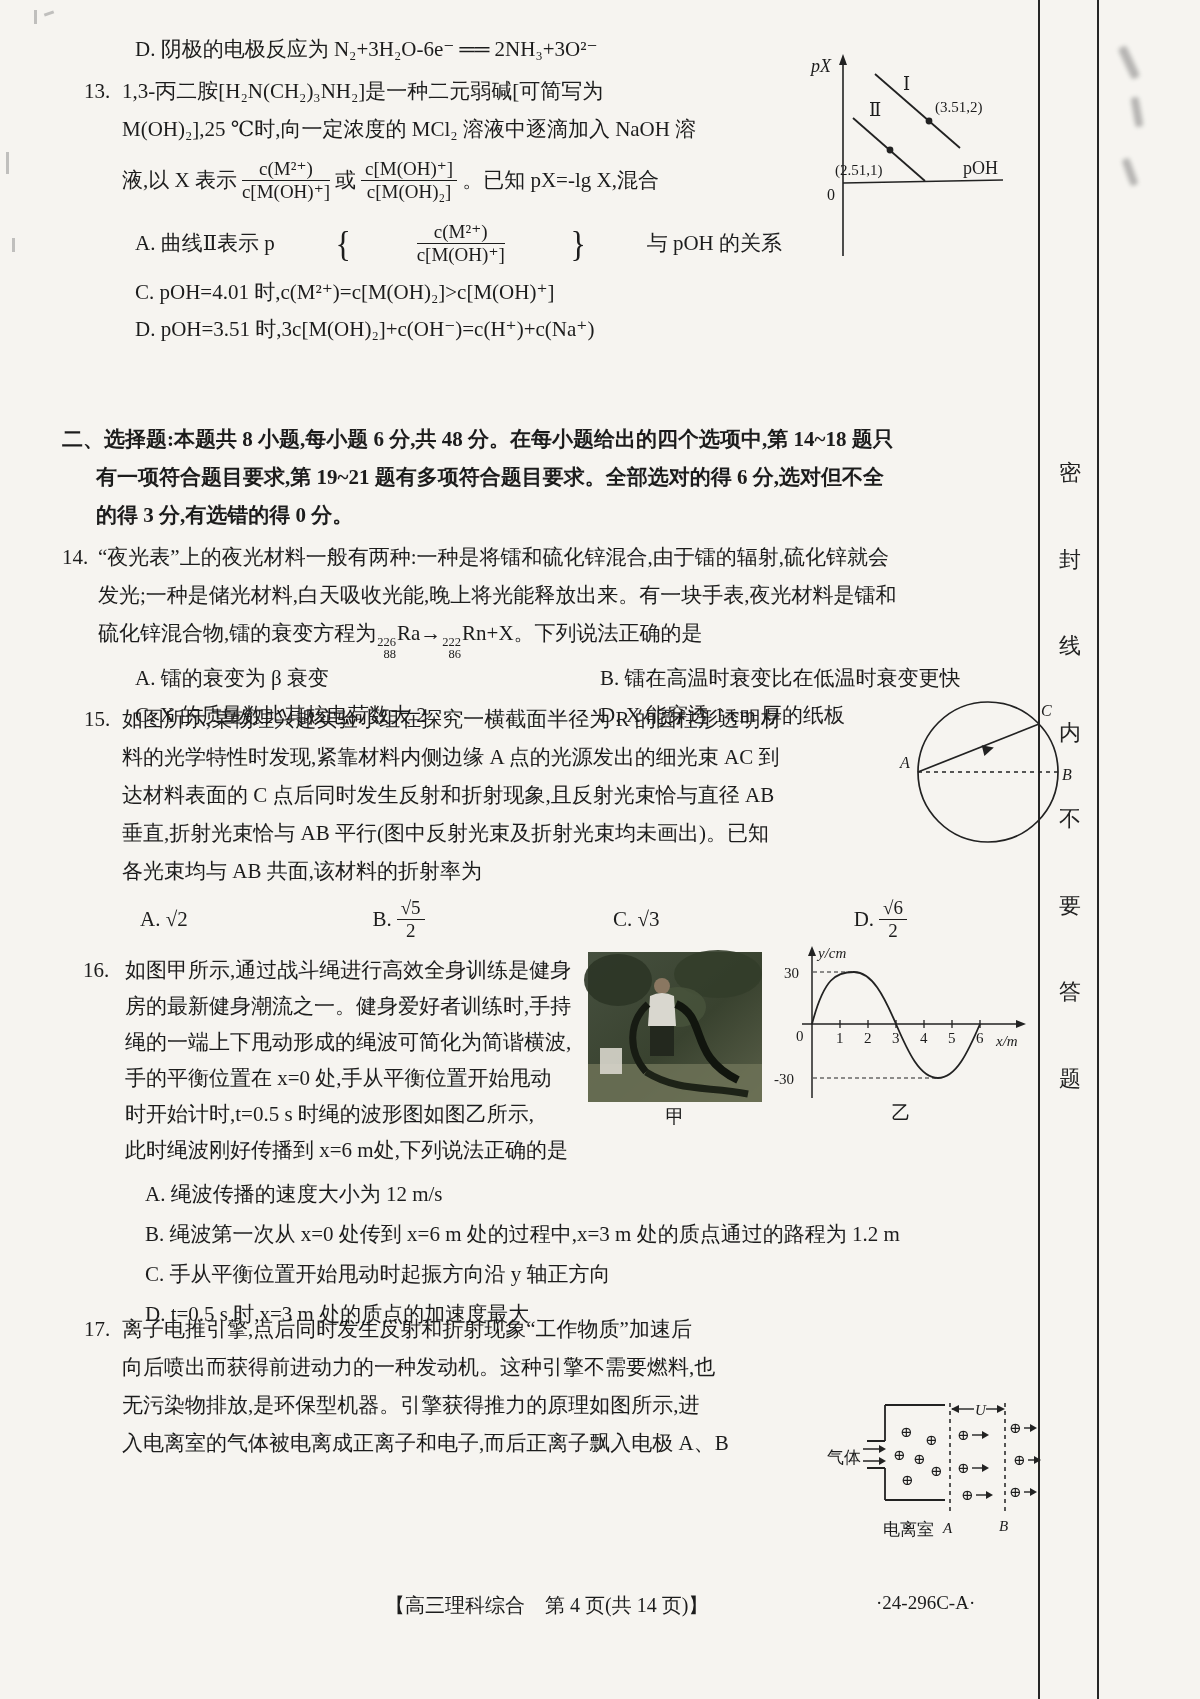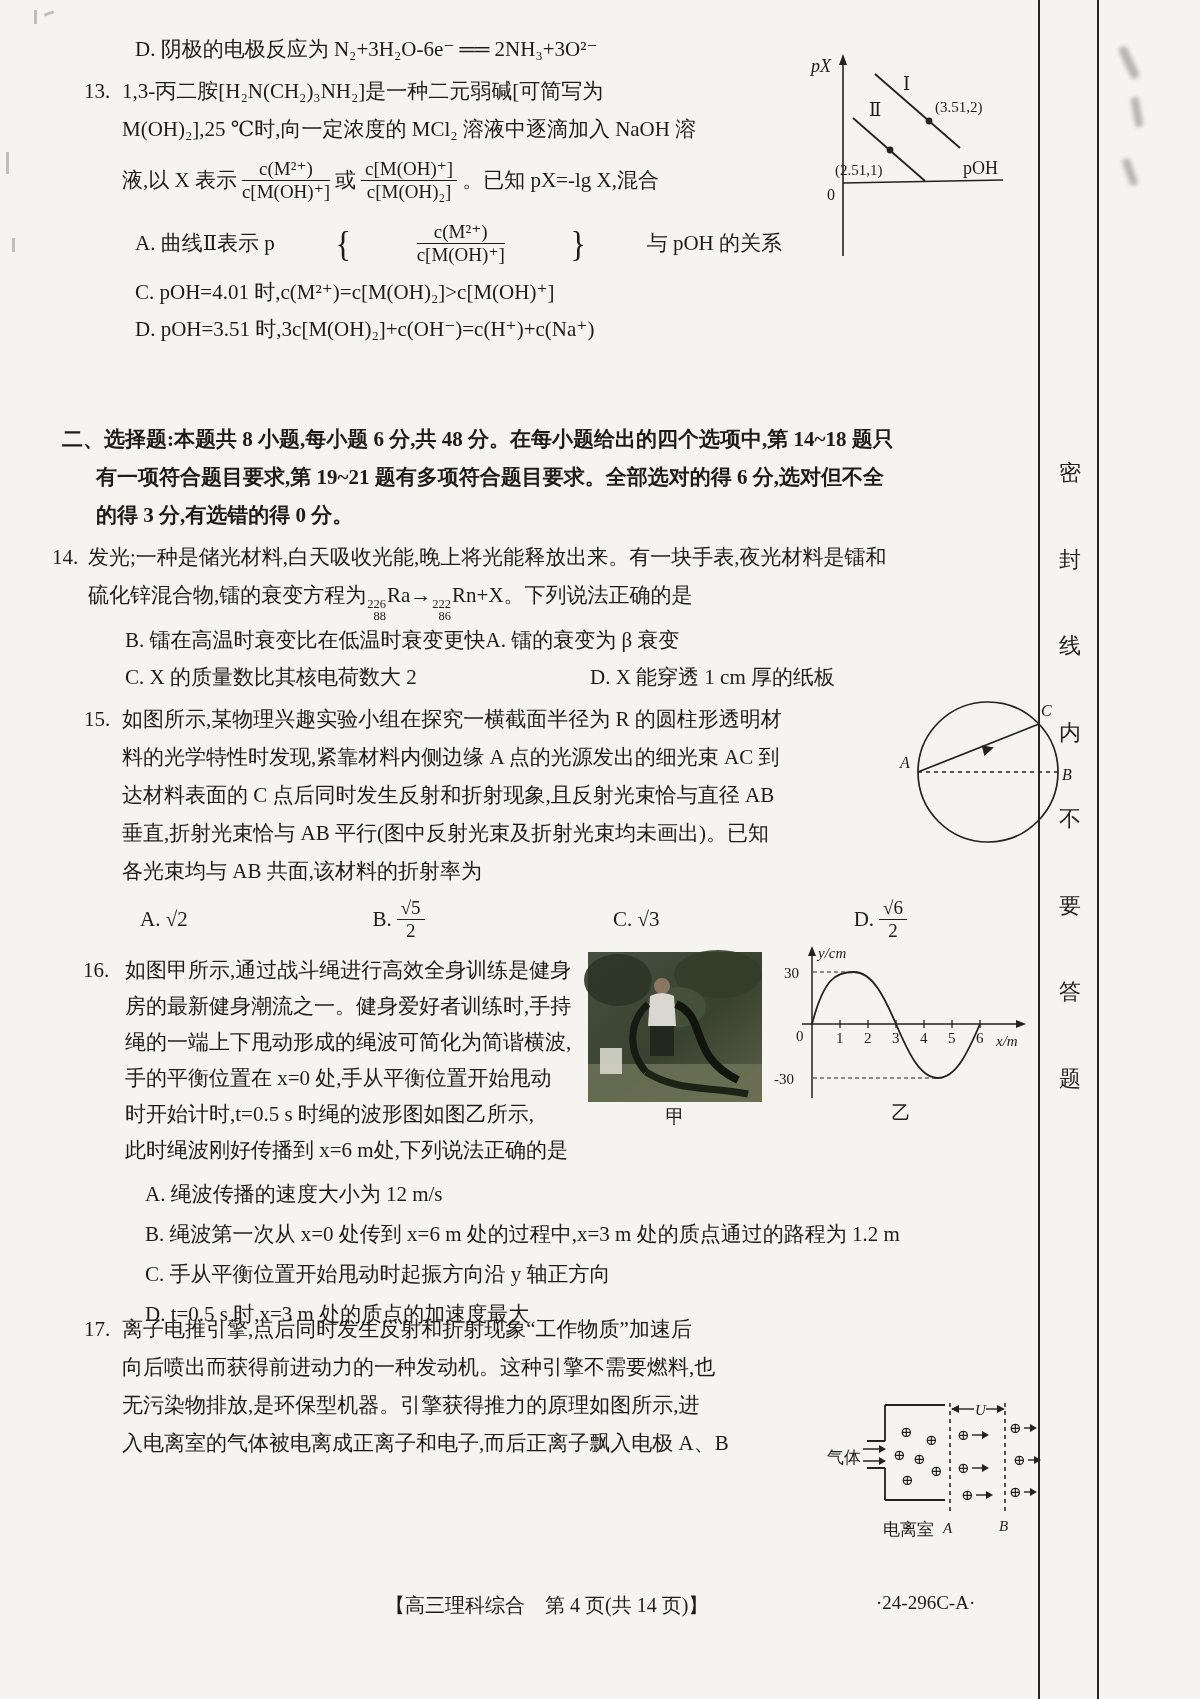--- a/index.html
+++ b/index.html
@@ -113,7 +113,7 @@
     <div class="ln indent">的得 3 分,有选错的得 0 分。</div>
   </div>
 
-  <div class="q" style="left:88px;top:538px;">
+  <div class="q" style="left:98px;top:538px;">
     <span class="qnum" style="left:-36px;">14.</span>
     <div class="ln">发光;一种是储光材料,白天吸收光能,晚上将光能释放出来。有一块手表,夜光材料是镭和</div>
     <div class="ln">

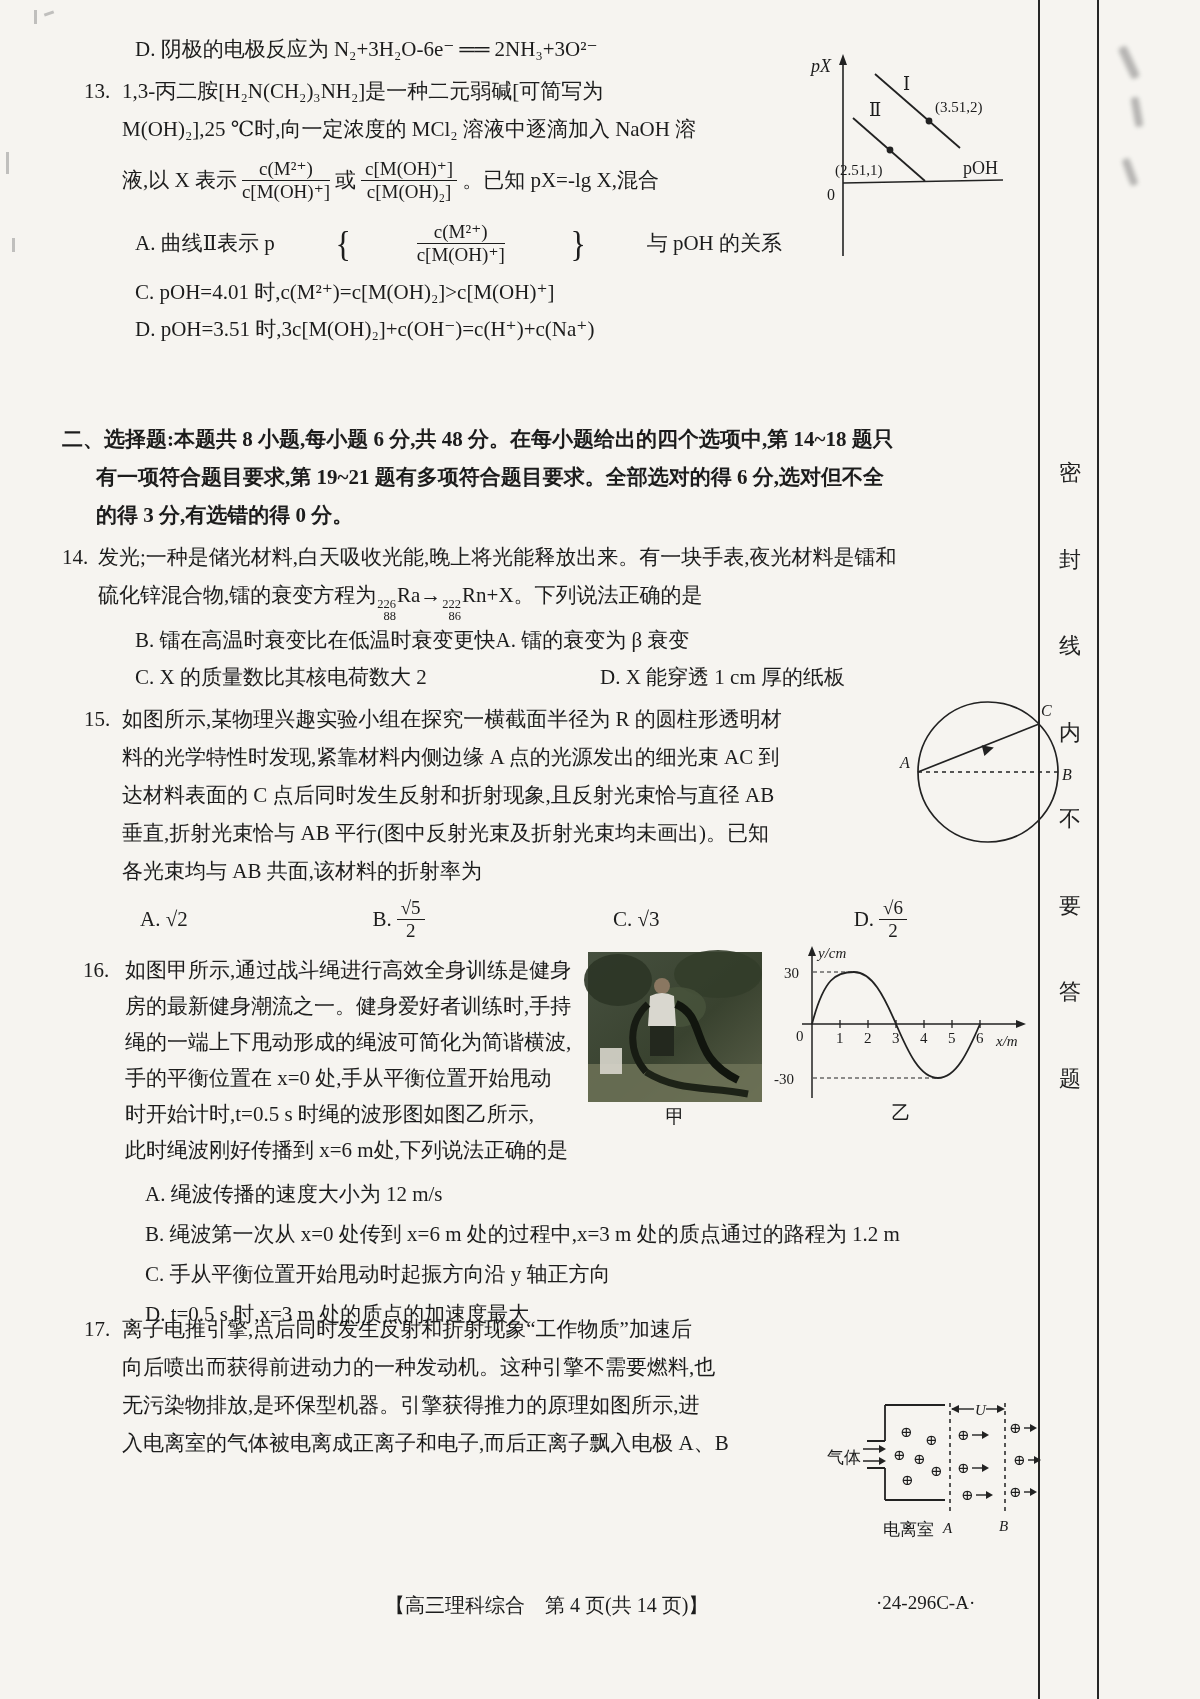--- a/index.html
+++ b/index.html
@@ -115,6 +115,7 @@
 
   <div class="q" style="left:98px;top:538px;">
     <span class="qnum" style="left:-36px;">14.</span>
+    <div class="ln">“夜光表”上的夜光材料一般有两种:一种是将镭和硫化锌混合,由于镭的辐射,硫化锌就会</div>
     <div class="ln">发光;一种是储光材料,白天吸收光能,晚上将光能释放出来。有一块手表,夜光材料是镭和</div>
     <div class="ln">
       <span>硫化锌混合物,镭的衰变方程为</span><span class="nuc">

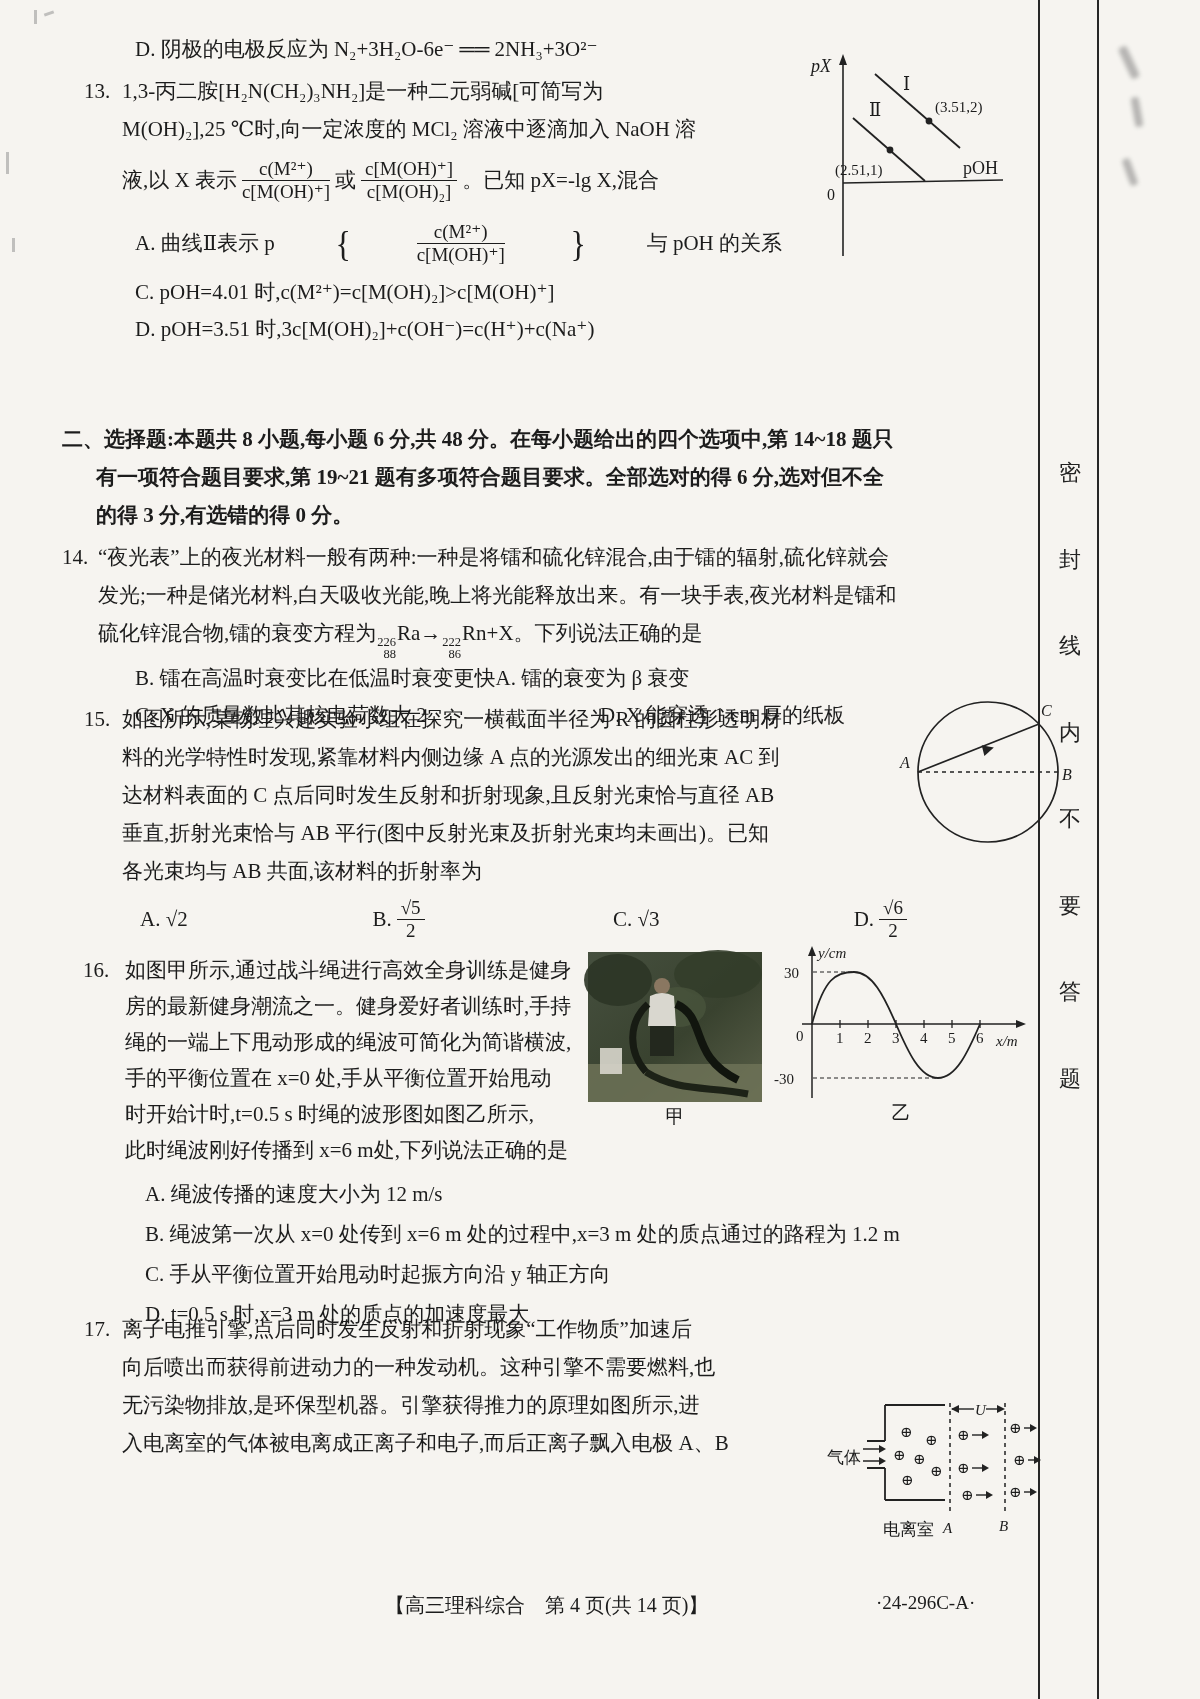--- a/index.html
+++ b/index.html
@@ -128,8 +128,8 @@
     </div>
     <div style="padding-left:37px;">
       <div class="optrow">
+        <div style="width:465px;">A. 镭的衰变为 β 衰变</div>
         <div>B. 镭在高温时衰变比在低温时衰变更快</div>
-        <div style="width:465px;">A. 镭的衰变为 β 衰变</div>
       </div>
       <div class="optrow">
         <div style="width:465px;">C. X 的质量数比其核电荷数大 2</div>

